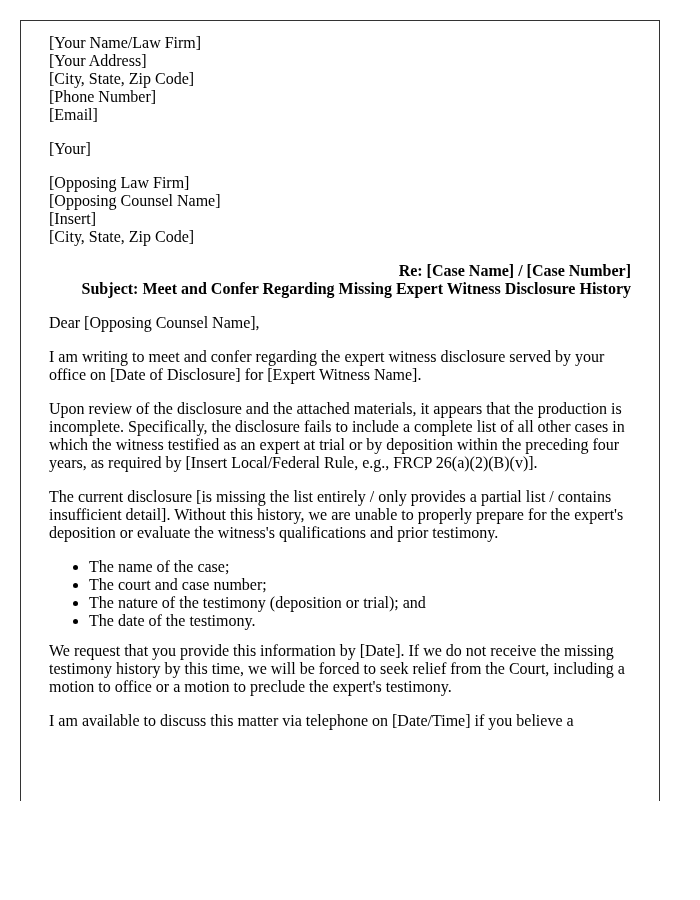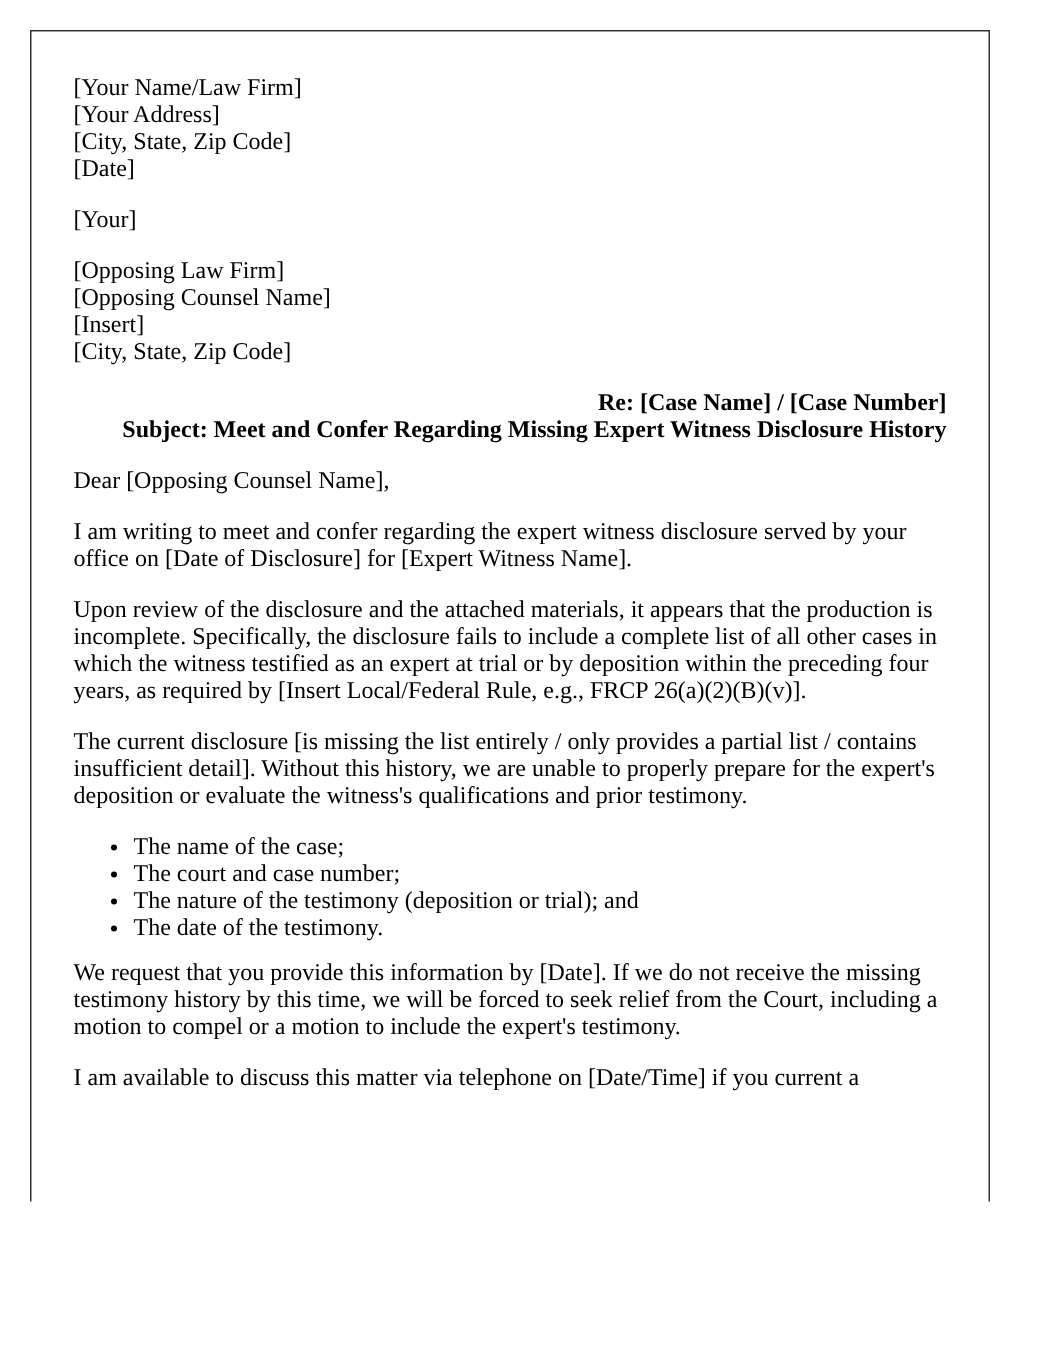--- a/index.html
+++ b/index.html
@@ -26,7 +26,7 @@
     border: 1px solid #333333;
     border-bottom: none;
     box-sizing: border-box;
-    padding: 29px 28px 0 28px;
+    padding: 13px 28px 0 28px;
     overflow: hidden;
     background: #ffffff;
   }

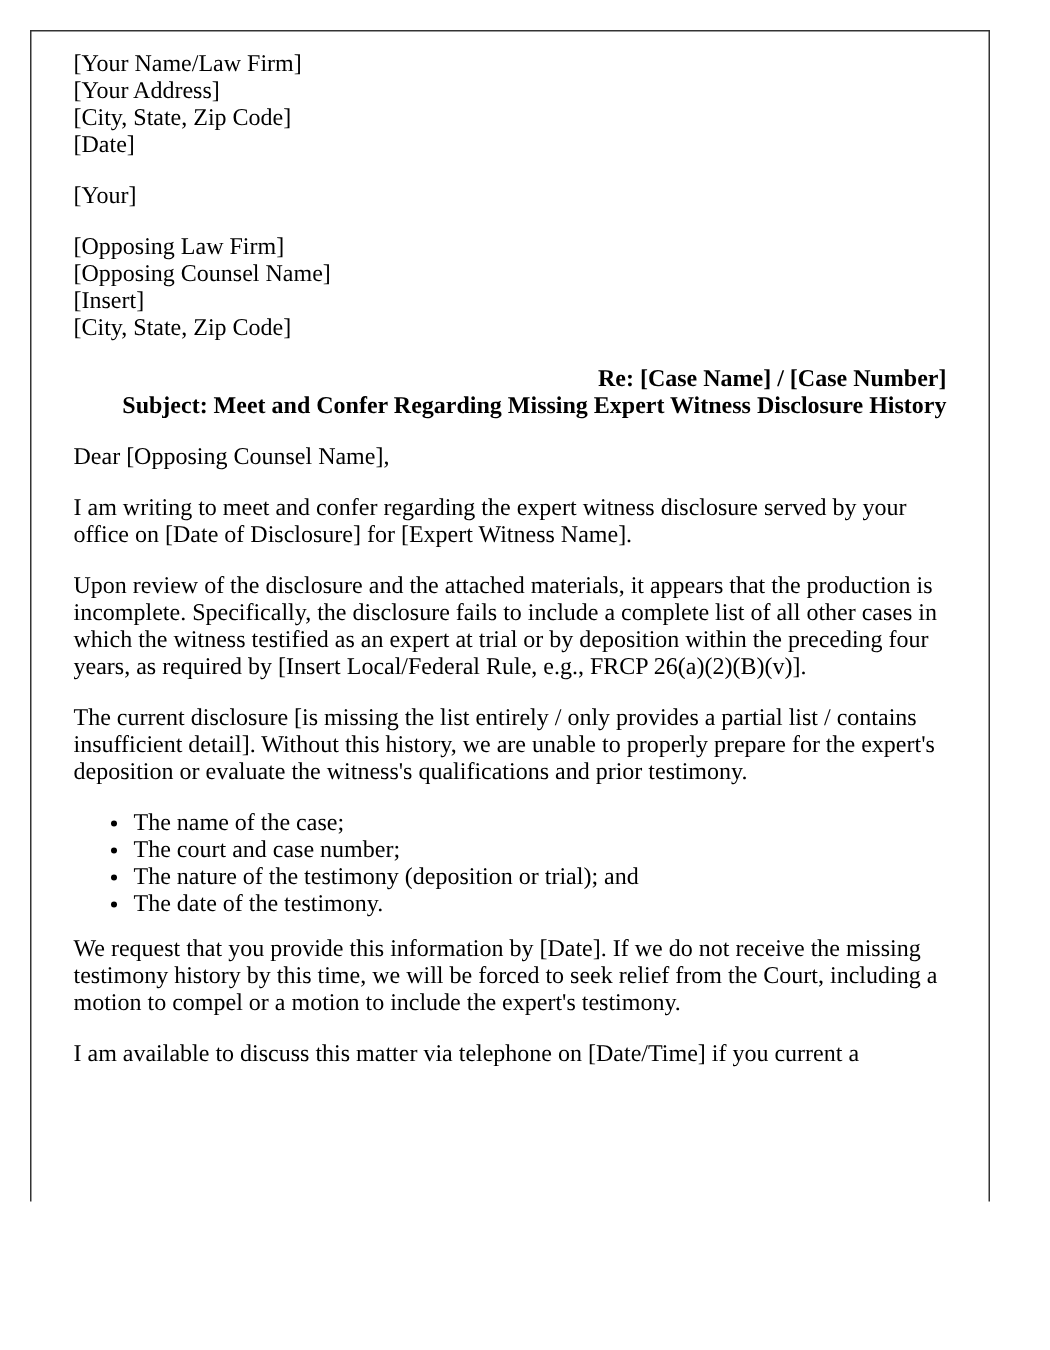--- a/index.html
+++ b/index.html
@@ -61,6 +61,7 @@
     <span class="line">[Your Name/Law Firm]</span>
     <span class="line">[Your Address]</span>
     <span class="line">[City, State, Zip Code]</span>
+    <span class="line">[Phone Number]</span>
     <span class="line">[Date]</span>
   </div>
 

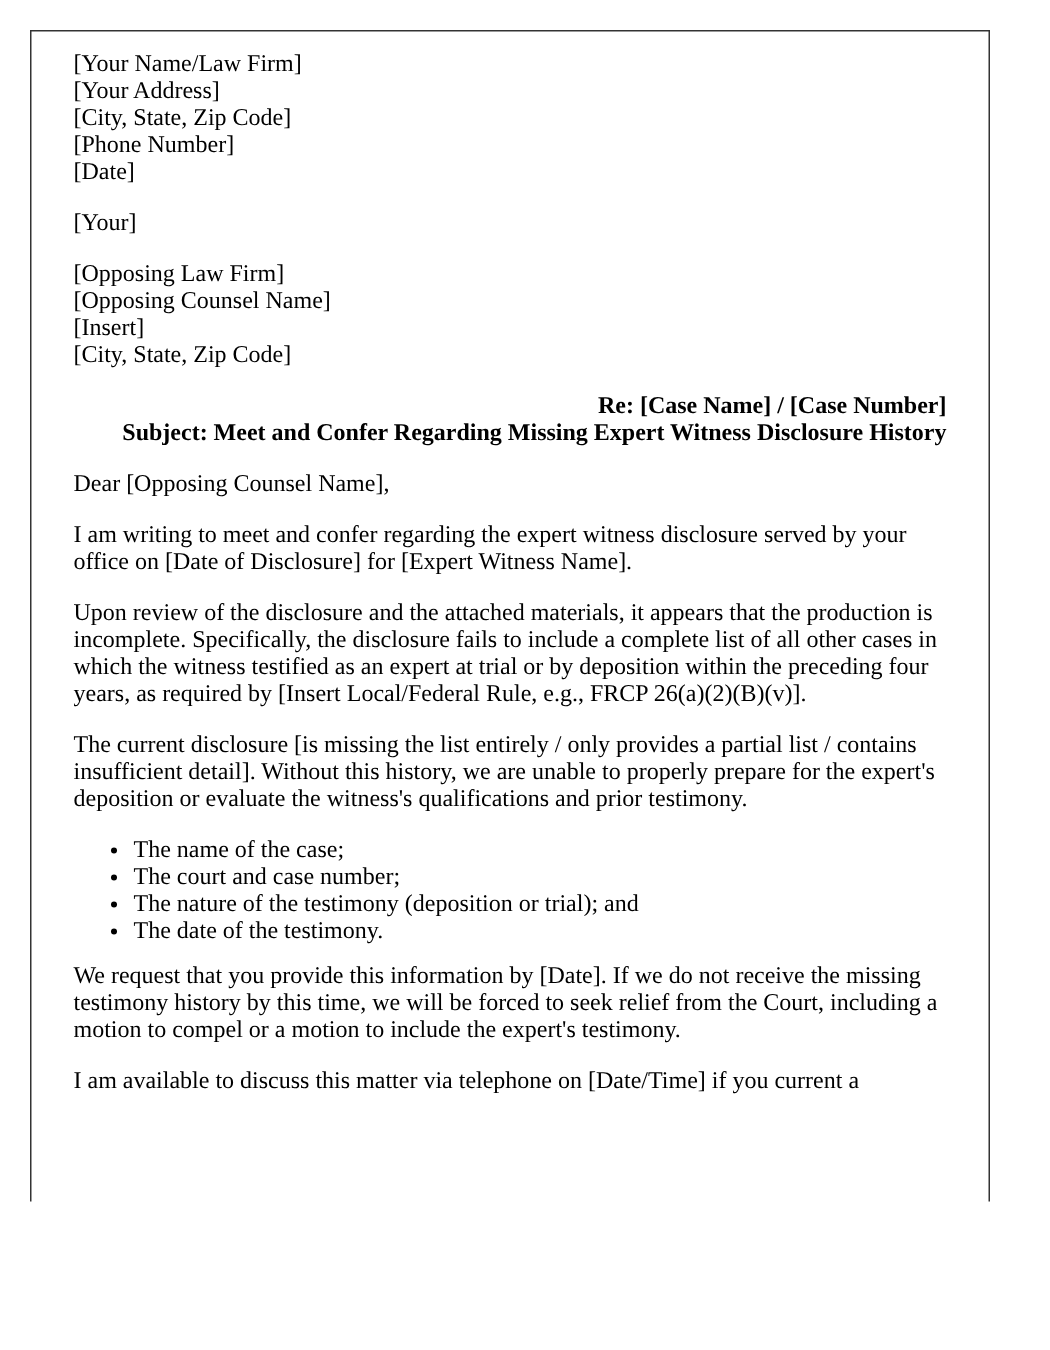--- a/index.html
+++ b/index.html
@@ -62,7 +62,7 @@
     <span class="line">[Your Address]</span>
     <span class="line">[City, State, Zip Code]</span>
     <span class="line">[Phone Number]</span>
-    <span class="line">[Date]</span>
+    <span class="line">[Email]</span>
   </div>
 
   <div class="block">

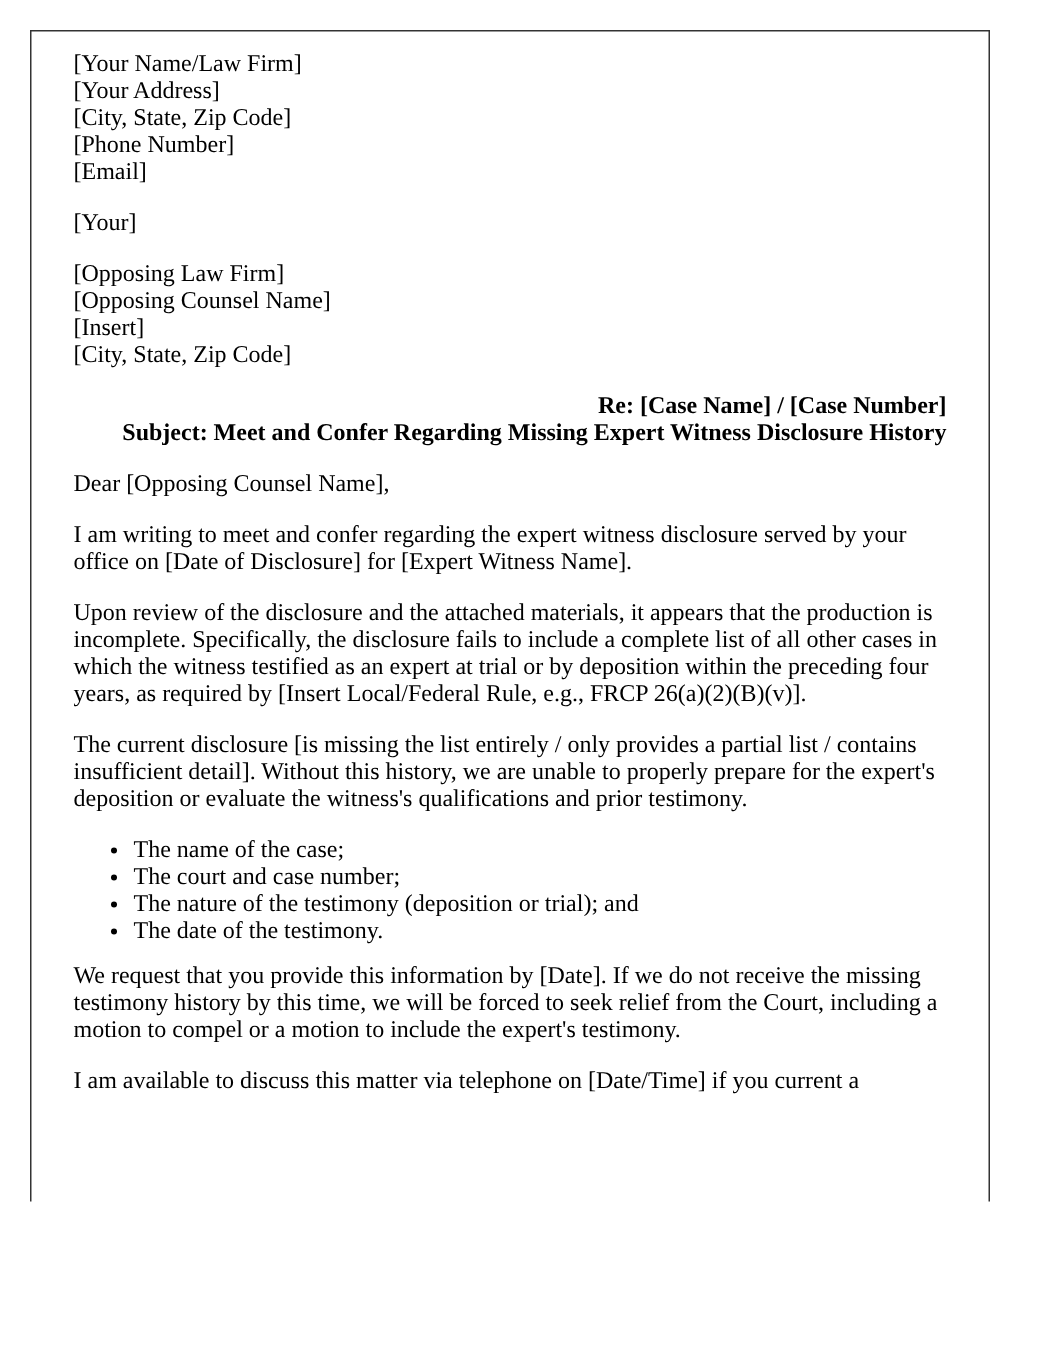--- a/index.html
+++ b/index.html
@@ -94,7 +94,7 @@
     <li>The date of the testimony.</li>
   </ul>
 
-  <p>We request that you provide this information by [Date]. If we do not receive the missing testimony history by this time, we will be forced to seek relief from the Court, including a motion to compel or a motion to include the expert's testimony.</p>
+  <p>We request that you provide this information by [Date]. If we do not receive the missing testimony history by this time, we will be forced to seek relief from the Court, including a motion to office or a motion to preclude the expert's testimony.</p>
   <p>I am available to discuss this matter via telephone on [Date/Time] if you current a</p>
 
 </div>

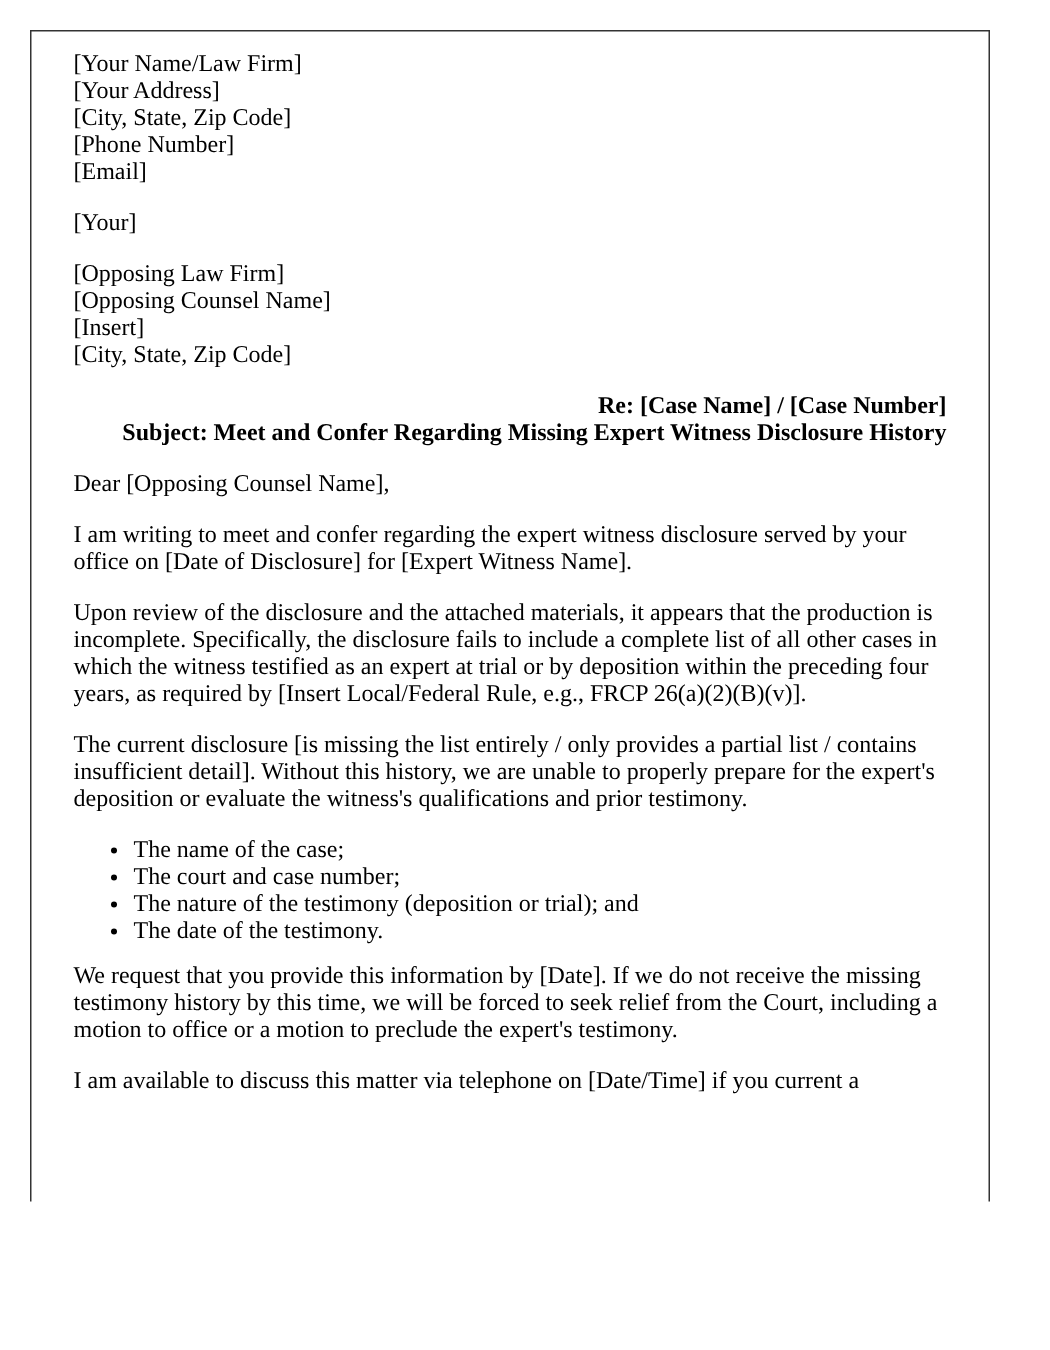--- a/index.html
+++ b/index.html
@@ -95,7 +95,7 @@
   </ul>
 
   <p>We request that you provide this information by [Date]. If we do not receive the missing testimony history by this time, we will be forced to seek relief from the Court, including a motion to office or a motion to preclude the expert's testimony.</p>
-  <p>I am available to discuss this matter via telephone on [Date/Time] if you current a</p>
+  <p>I am available to discuss this matter via telephone on [Date/Time] if you believe a</p>
 
 </div>
 

